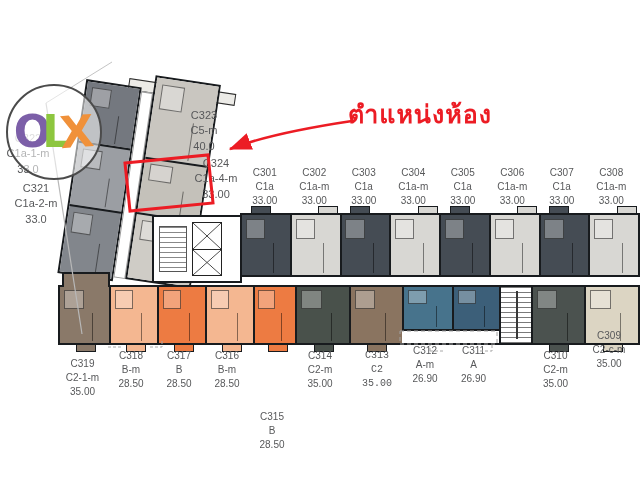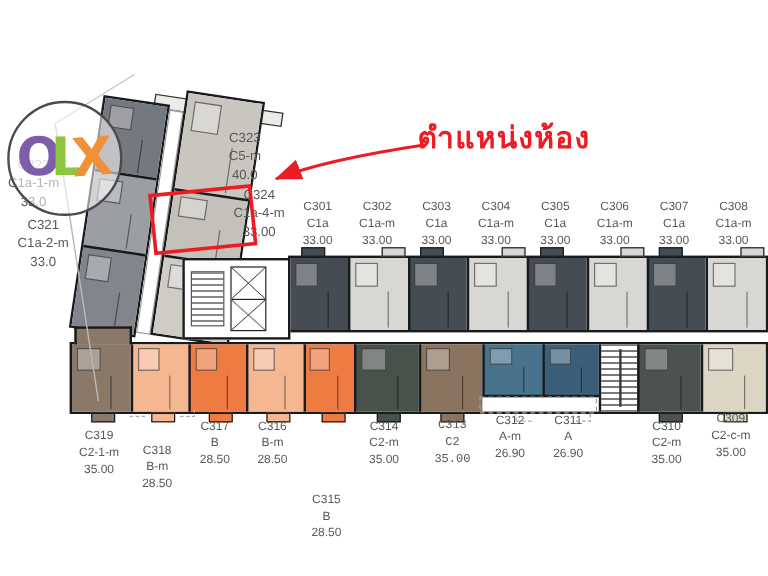--- a/index.html
+++ b/index.html
@@ -298,7 +298,7 @@
       <div>C2-m</div>
       <div>35.00</div>
     </div>
-    <div class="ulabel" style="left: 577px; top: 343px;">
+    <div class="ulabel" style="left: 577px; top: 329px;">
       <div>C309</div>
       <div>C2-c-m</div>
       <div>35.00</div>

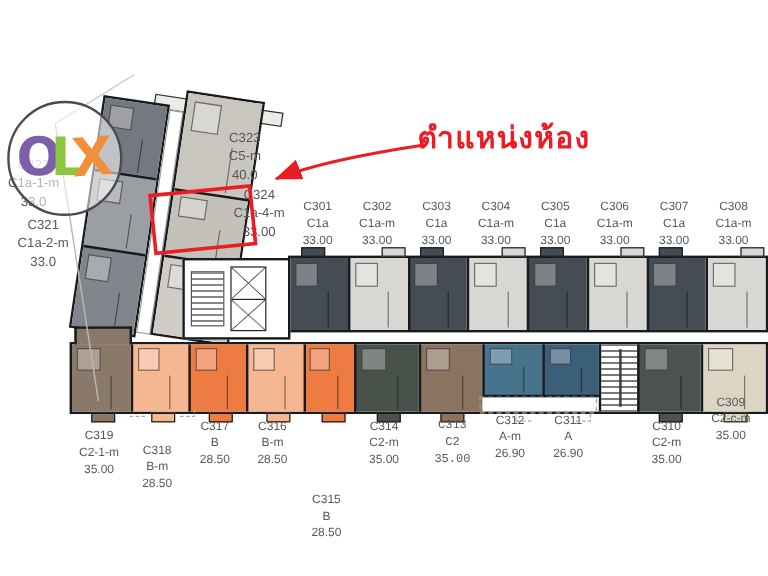--- a/index.html
+++ b/index.html
@@ -253,7 +253,7 @@
       <div>C2-1-m</div>
       <div>35.00</div>
     </div>
-    <div class="ulabel" style="left: 99px; top: 369px; text-align: center;">
+    <div class="ulabel" style="left: 99px; top: 349px; text-align: center;">
       <div>C318</div>
       <div>B-m</div>
       <div>28.50</div>

